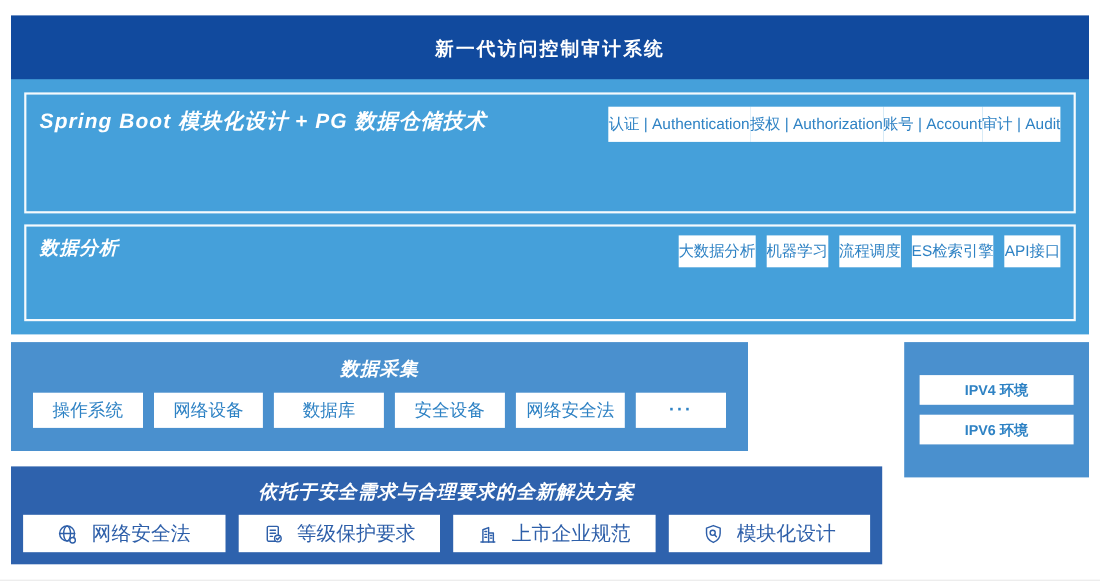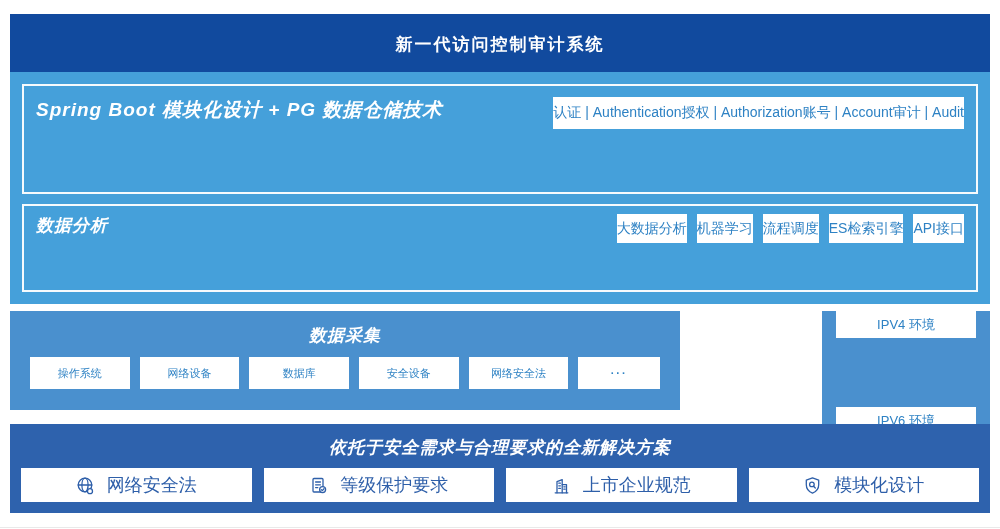--- a/index.html
+++ b/index.html
@@ -54,8 +54,9 @@
   .env {
     position:absolute; left:822px; top:311px; width:168px; height:123px;
     background:var(--collect_bg,#4a90ce); box-sizing:border-box;
-    display:flex; flex-direction:column; justify-content:space-between; gap:9px;
+    display:flex; flex-direction:column; justify-content:center; gap:9px;
     padding:0 14px;
+    font-weight:bold;
   }
   .env .pill { flex:0 0 27px; font-size:13px; }
   

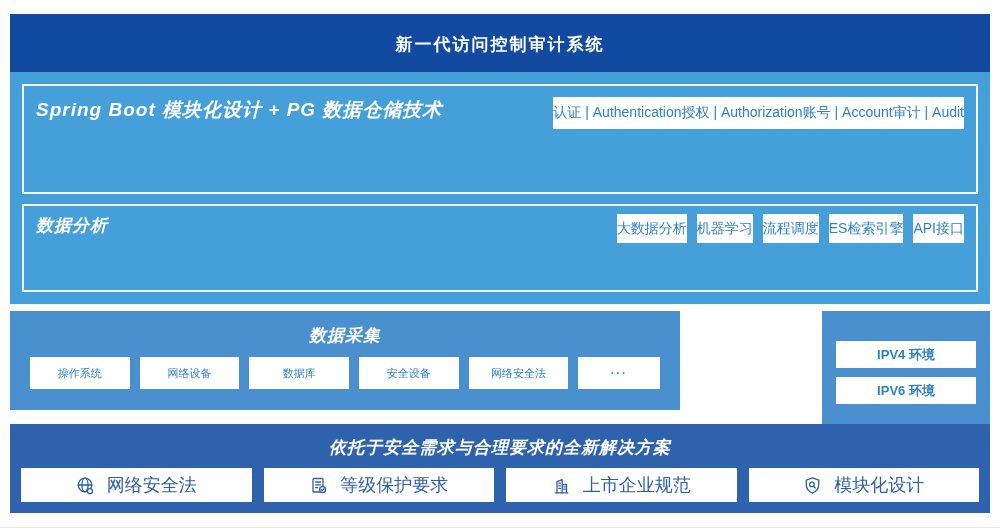--- a/index.html
+++ b/index.html
@@ -48,7 +48,7 @@
   }
   .collect .group-title { font-size:17px; }
   .collect .pill-row { margin-top:10px; height:32px; gap:10px; }
-  .collect .pill { font-size:11px; }
+  .collect .pill { font-size:16px; }
   .pill.dots { flex:0.82; letter-spacing:2px; font-weight:bold; }
   
   .env {

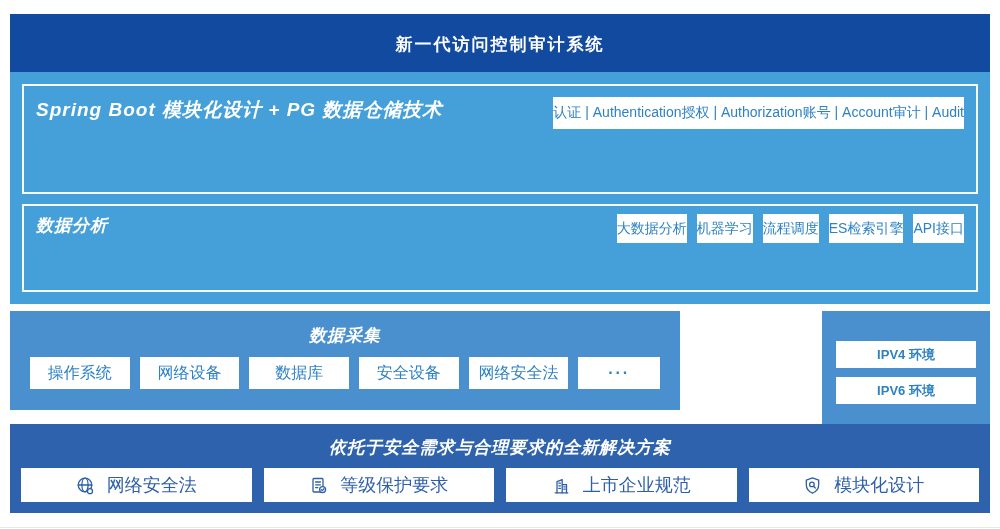--- a/index.html
+++ b/index.html
@@ -61,7 +61,7 @@
   .env .pill { flex:0 0 27px; font-size:13px; }
   
   .solution {
-    position:absolute; left:10px; top:424px; width:980px; height:89px;
+    position:absolute; left:10px; top:424px; width:792px; height:89px;
     background:var(--solution_bg,#2e62ad); box-sizing:border-box;
     padding:12px 11px 0;
   }

